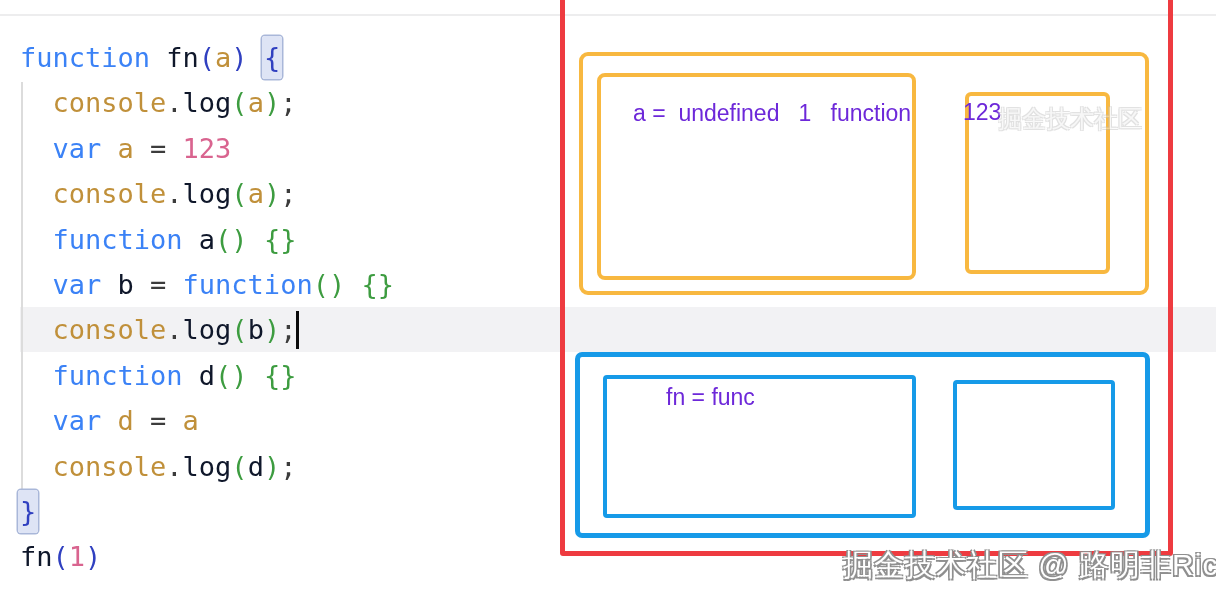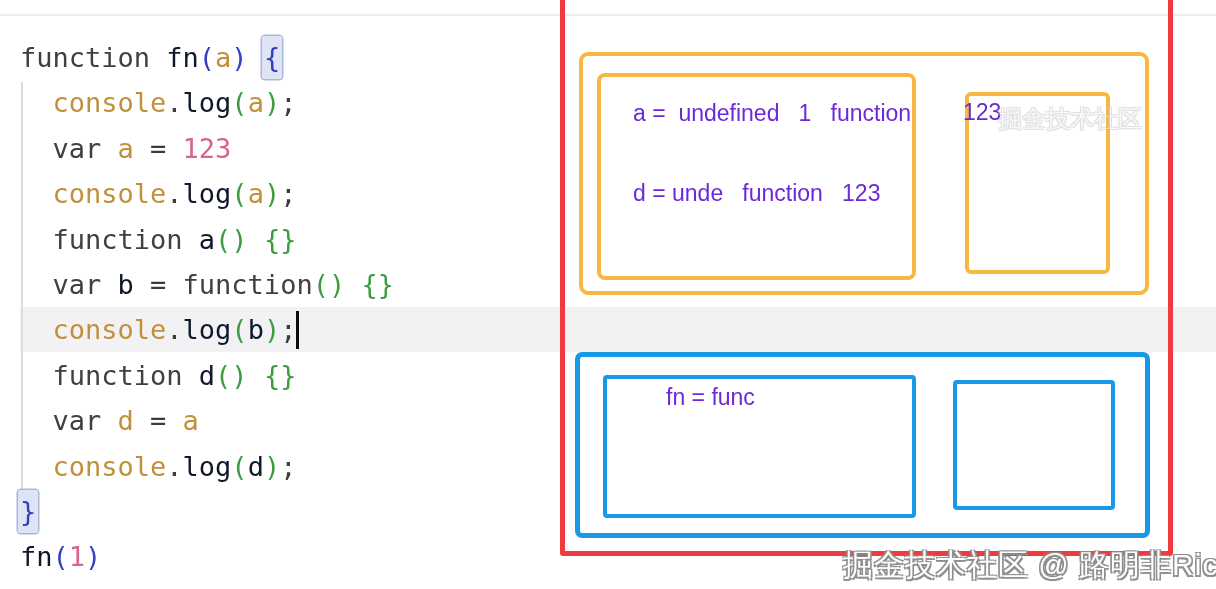--- a/index.html
+++ b/index.html
@@ -17,7 +17,7 @@
     font-size:27px;line-height:45.4px;white-space:pre;color:#3c3c3c;
   }
   .code-line{height:45.4px;}
-  .tk-kw{color:#404040;margin-top:40px;}
+  .tk-kw{color:#3b82f6;margin-top:40px;}
   .tk-name{color:#0f172a;}
   .tk-gold{color:#c0903a;}
   .tk-b1{color:#3040c0;}

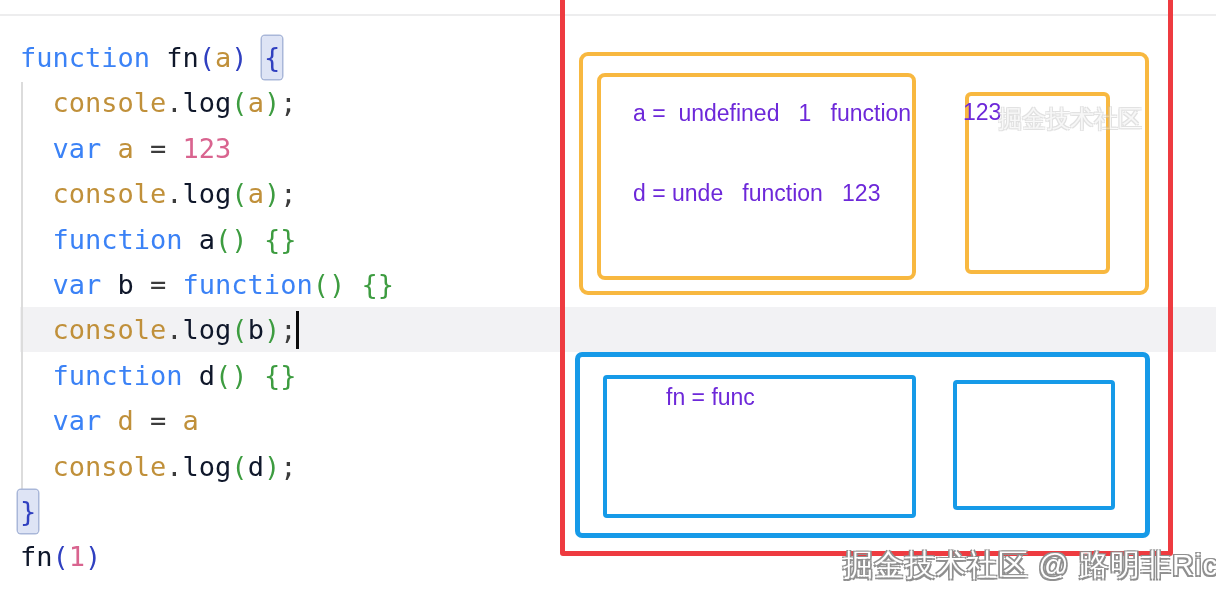--- a/index.html
+++ b/index.html
@@ -80,7 +80,6 @@
   <div class="box y-inner1"></div>
   <div class="box y-inner2"></div>
   <div class="scope-text st-l1">a =  undefined   1   function</div>
-  <div class="scope-text st-l3">d = unde   function   123</div>
   <div class="scope-text st-heap">123</div>
 
   <div class="box b-outer"></div>

